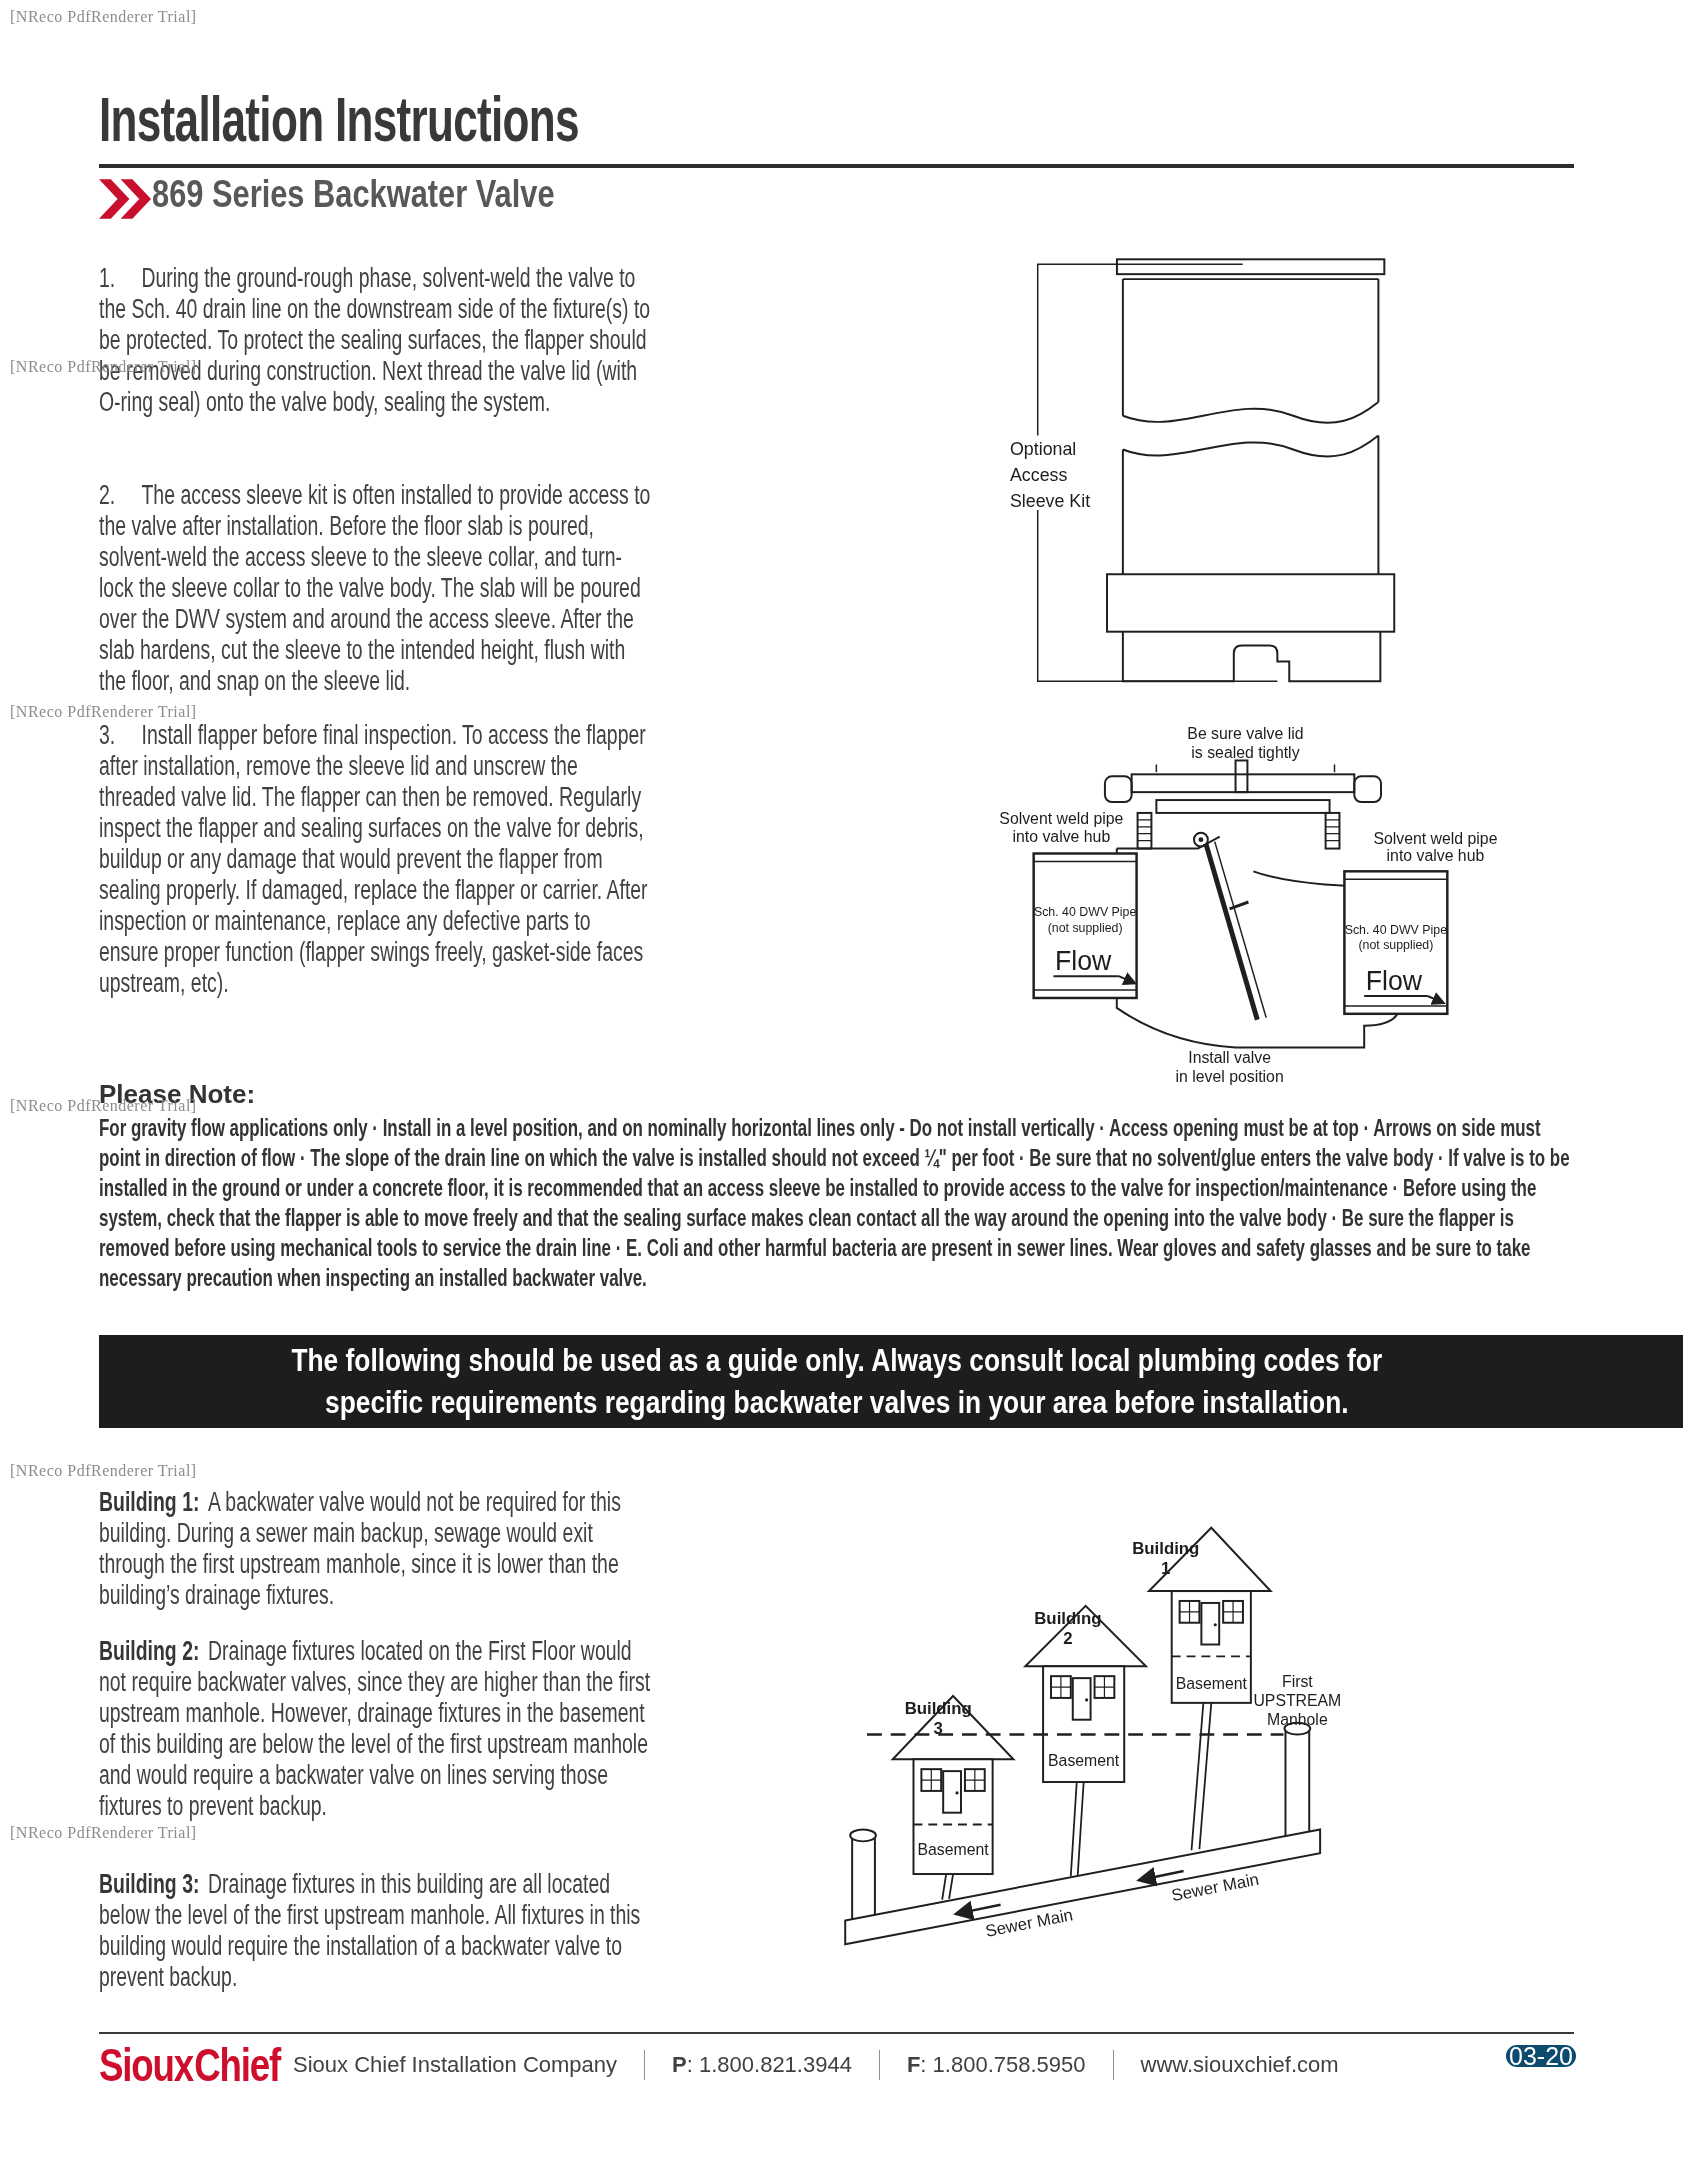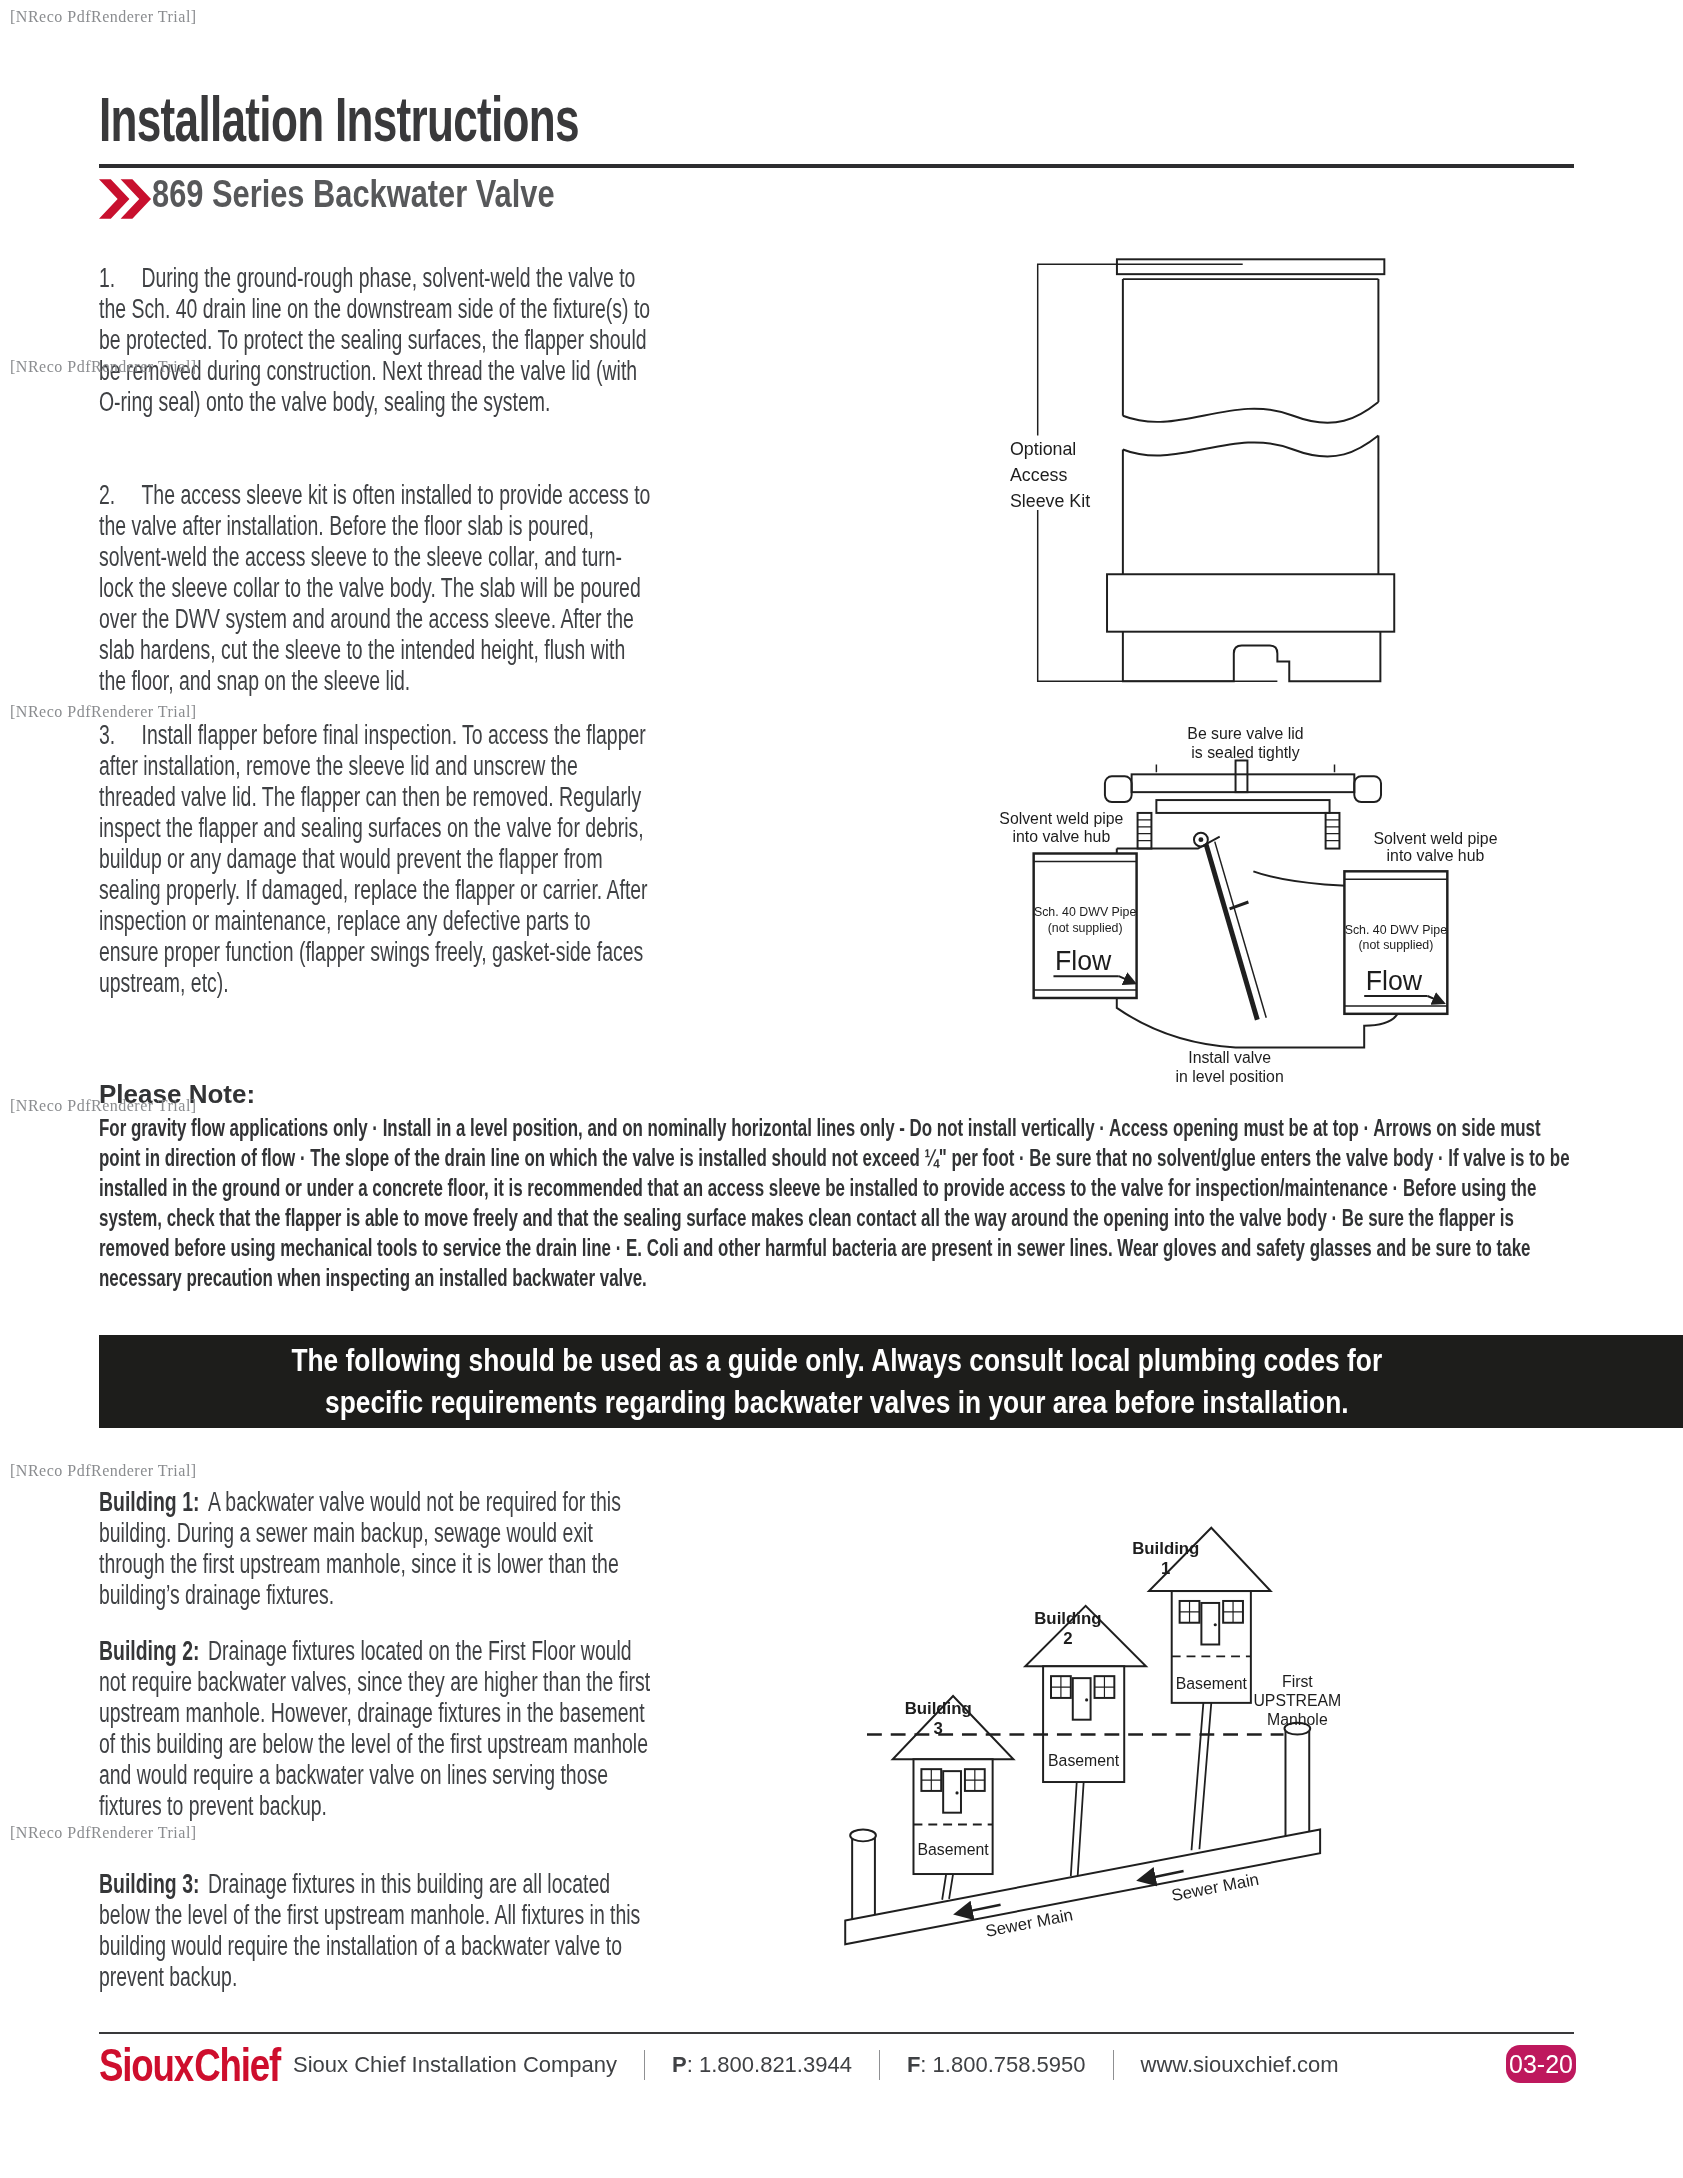--- a/index.html
+++ b/index.html
@@ -32,7 +32,7 @@
   .foot-row{position:absolute;left:293px;top:2045px;height:40px;display:flex;align-items:center;
       font-size:22px;color:#3f4144;white-space:nowrap;}
   .foot-div{width:1px;height:30px;background:#8f9092;margin:0 27px;}
-  .code-box{position:absolute;left:1506px;top:2045px;width:70px;height:38px;background:#be185d;
+  .code-box{position:absolute;left:1506px;top:2045px;width:70px;height:22px;background:#0c4a6e;
       display:flex;align-items:center;justify-content:center;color:#ffffff;font-size:25px;z-index:4;border-radius:14px;}
 </style>
 </head>

